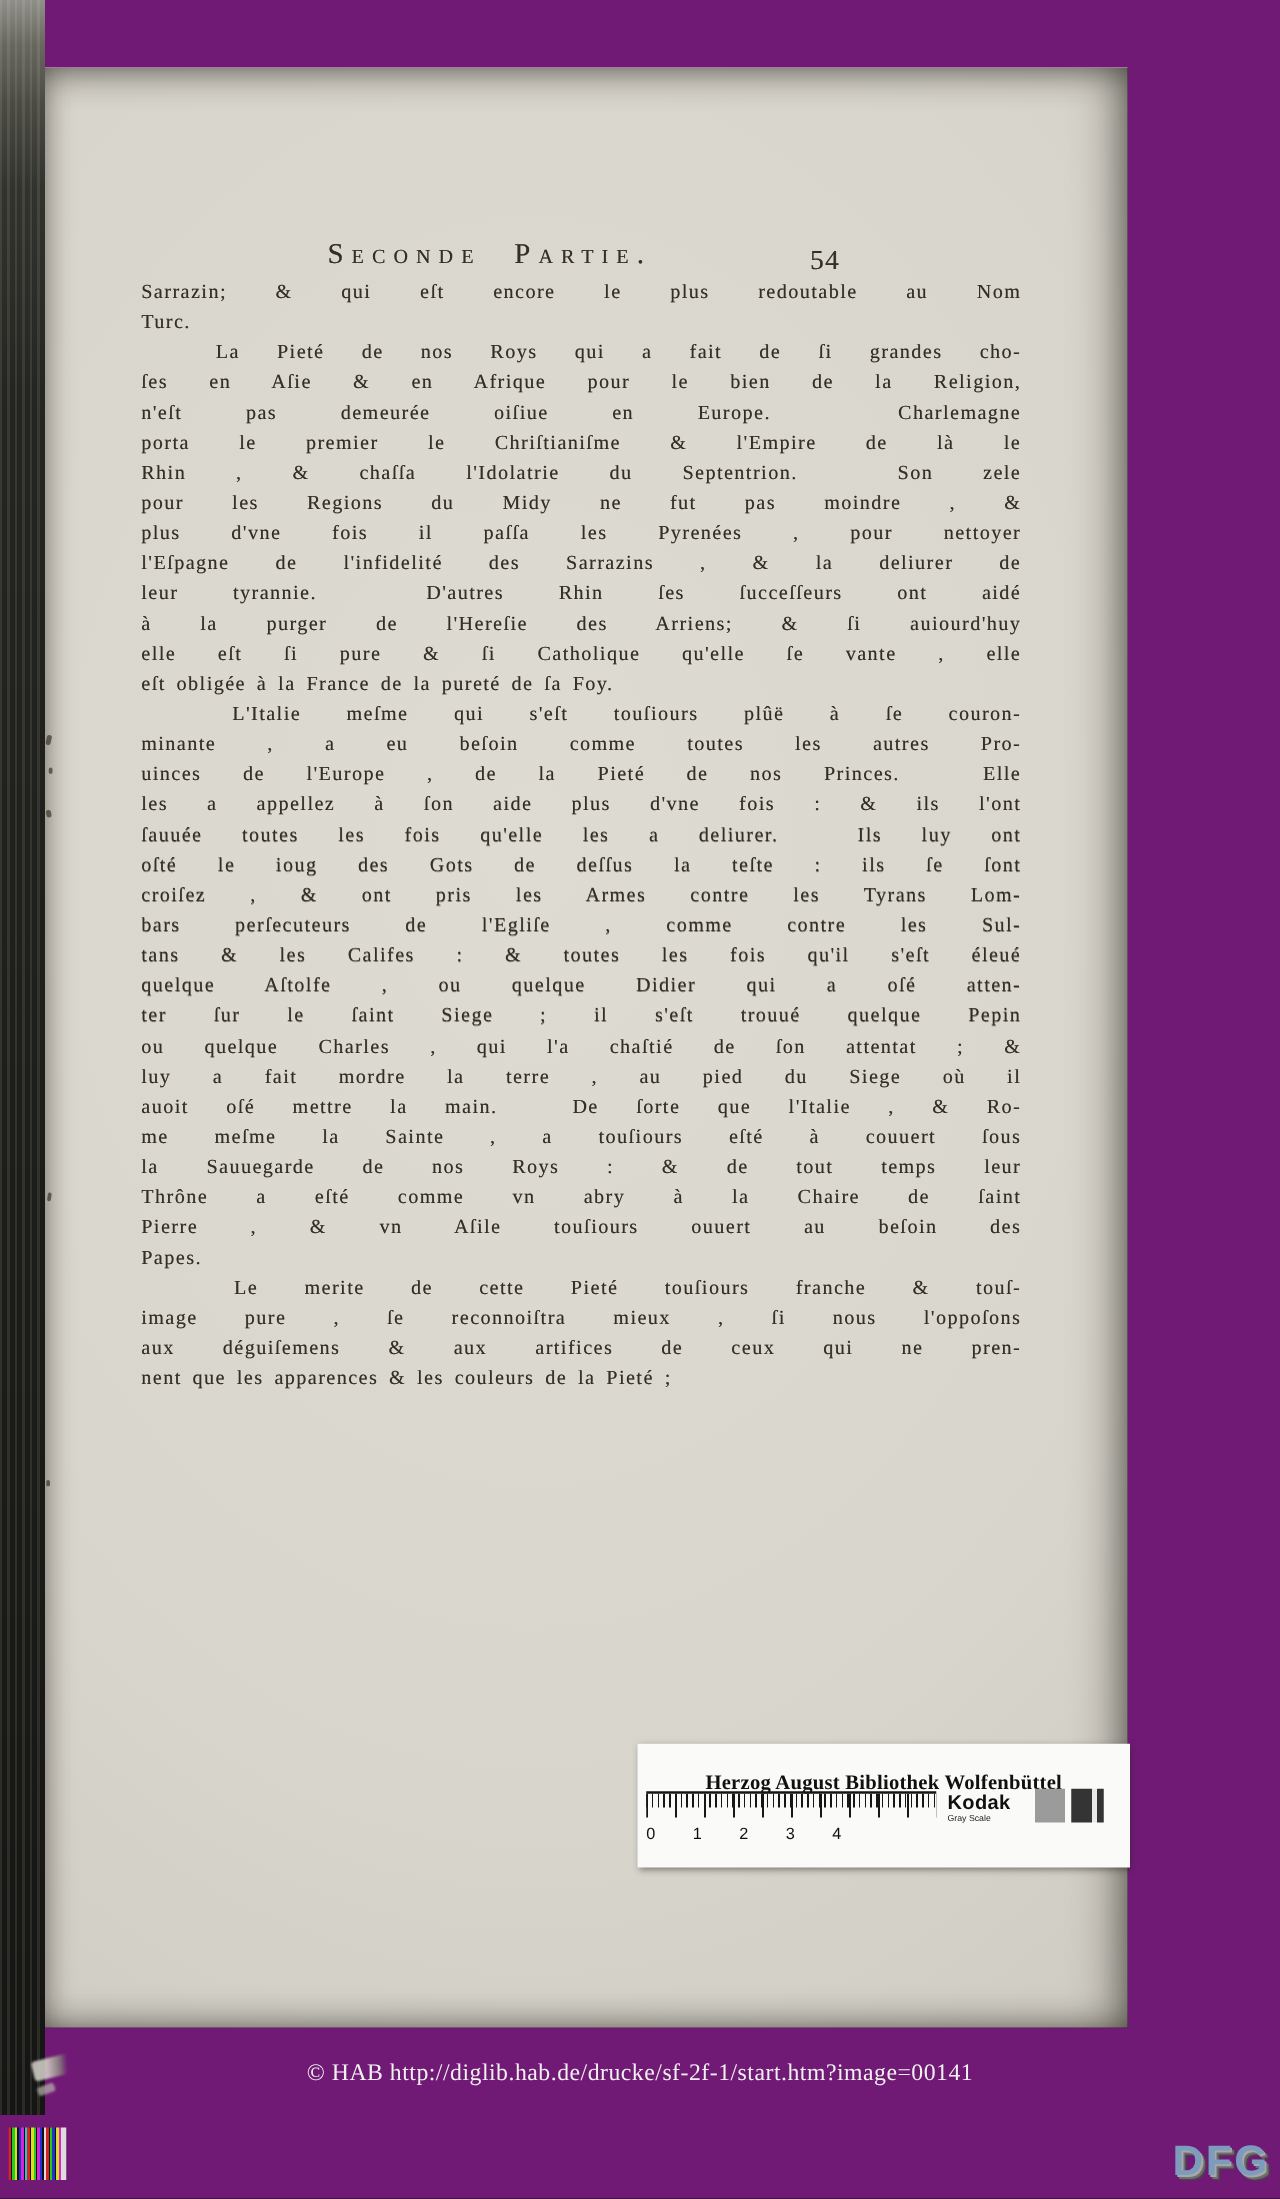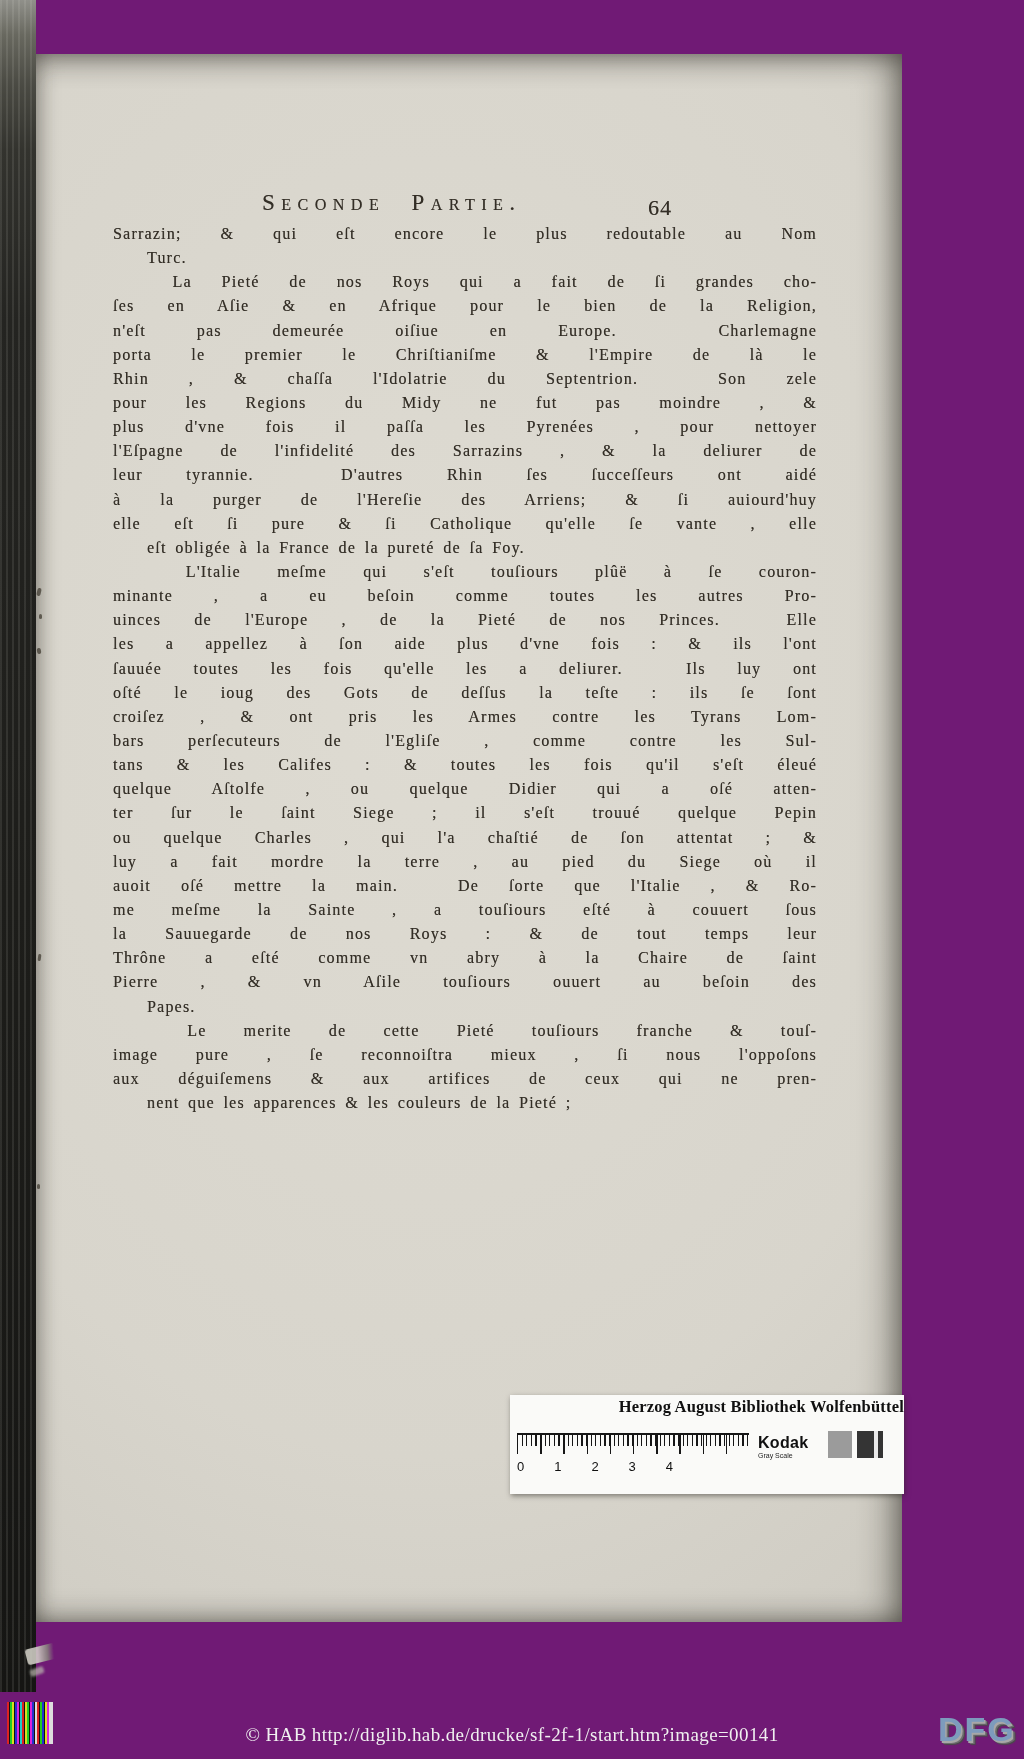--- a/index.html
+++ b/index.html
@@ -131,7 +131,7 @@
 
     <div class="header-row">
       <span class="header-title">Seconde Partie.</span>
-      <span class="page-number">64</span>
+      <span class="page-number">54</span>
     </div>
 
     <div class="text-block">

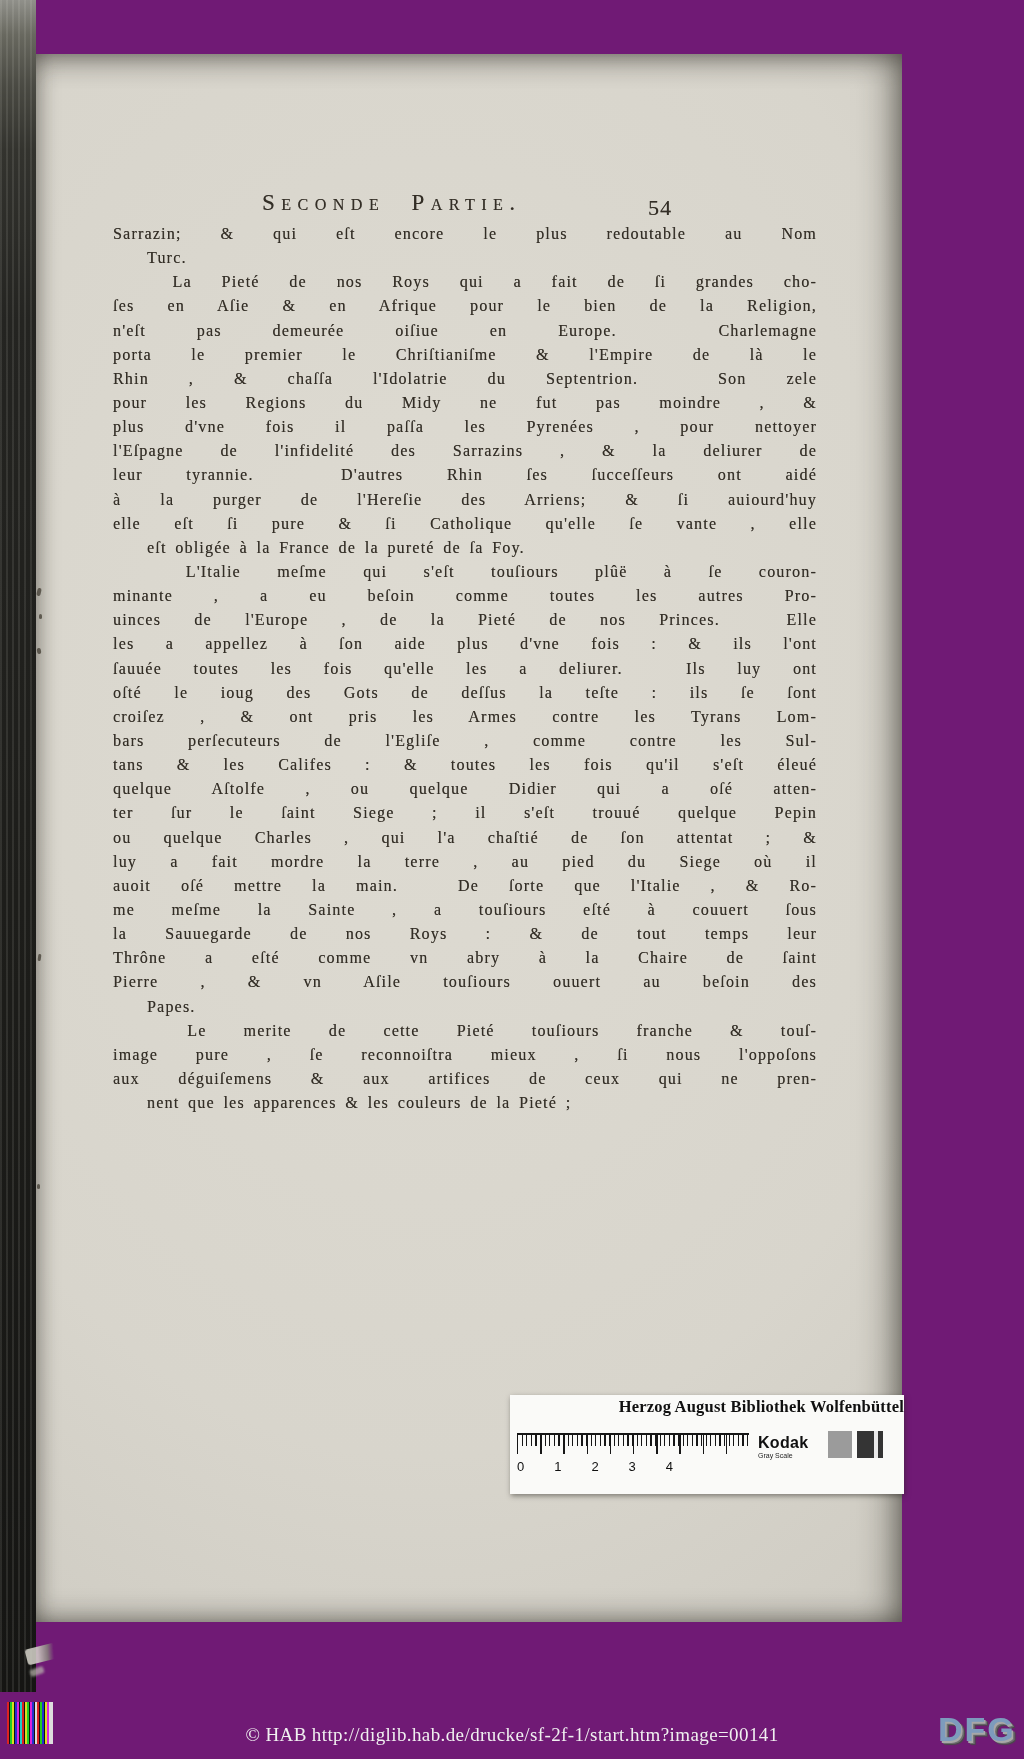--- a/index.html
+++ b/index.html
@@ -57,7 +57,7 @@
     text-align:justify; text-align-last:justify;
     text-shadow:0.2px 0.2px 0.5px rgba(48,42,34,0.55);
   }
-  .line.nj { text-align-last:left;margin-left:34px; }
+  .line.nj { text-align-last:left; }
 
   
   .speck { position:absolute; background:#48433a; opacity:.8; border-radius:2px; }

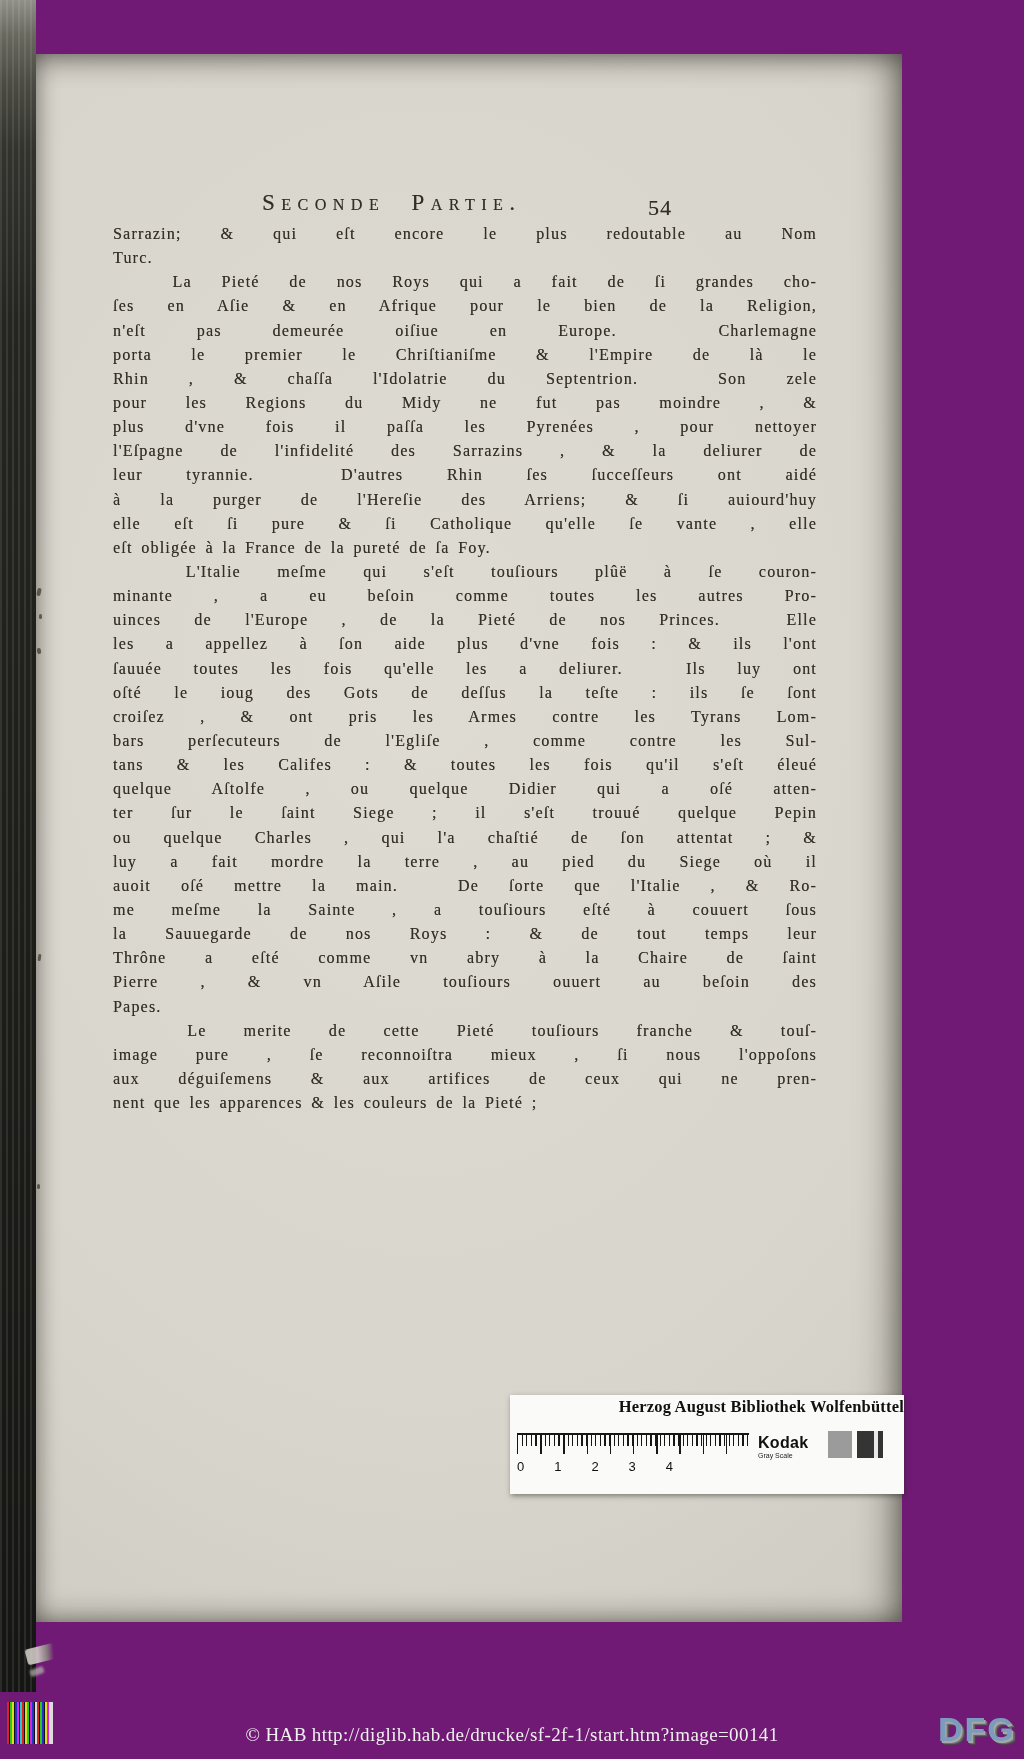--- a/index.html
+++ b/index.html
@@ -73,7 +73,7 @@
     background:#fafaf8; box-shadow:1px 2px 5px rgba(40,38,32,0.5);
   }
   .cal-title {
-    margin-top:2px; text-align:right;
+    margin-top:21px; text-align:center;
     font-family:"Liberation Serif","DejaVu Serif",serif;
     font-weight:bold; font-size:16.5px; color:#101010; letter-spacing:0.2px;
   }

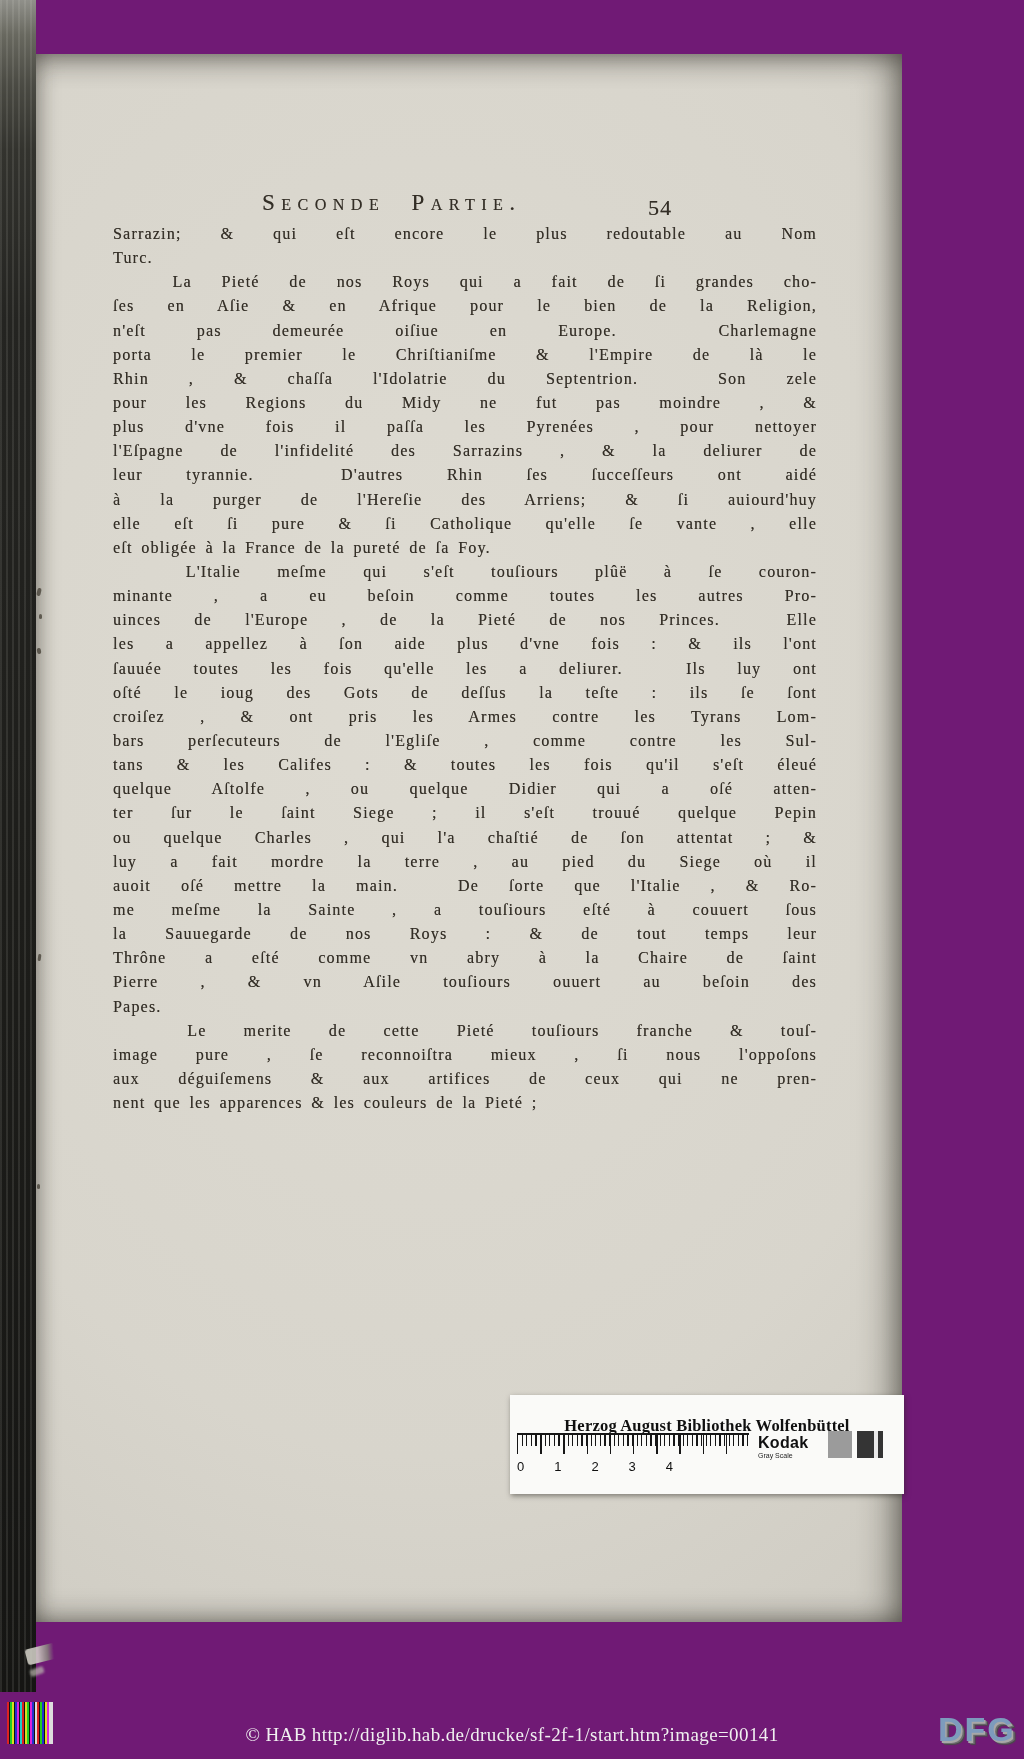--- a/index.html
+++ b/index.html
@@ -107,7 +107,7 @@
       #2c2 33px 35px,#23c 35px 37px,#111 37px 38px,#dd2 38px 40px,#d2d 40px 42px,#ddd 42px 46px);
   }
   .footer-copy {
-    position:absolute; left:0; top:1724px; width:1024px; text-align:center;
+    position:absolute; left:0; top:1648px; width:1024px; text-align:center;
     font-family:"Liberation Serif","DejaVu Serif",serif;
     font-size:19px; line-height:22px; color:#f0f0f0; letter-spacing:0.4px;
   }

